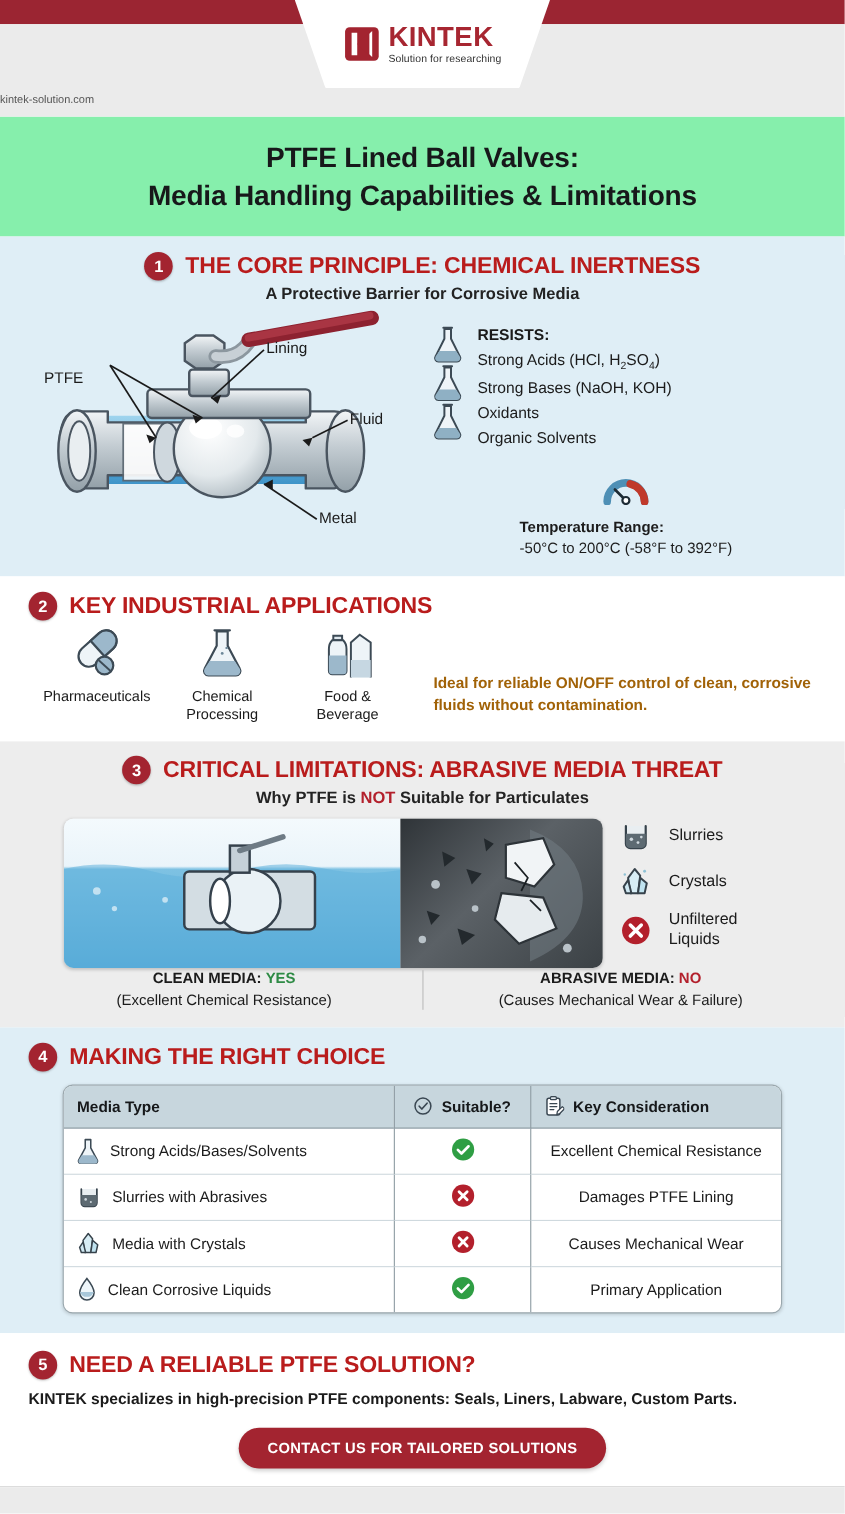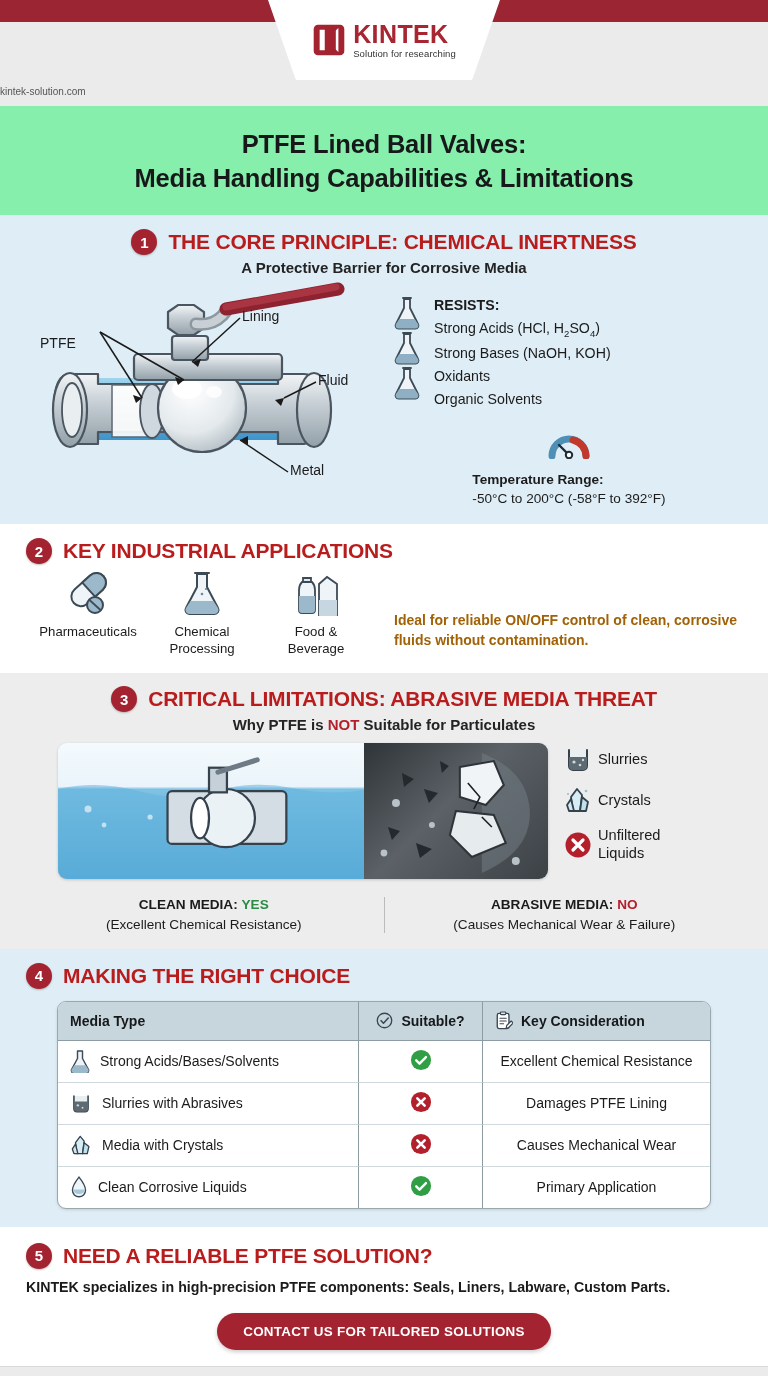--- a/index.html
+++ b/index.html
@@ -87,7 +87,7 @@
   .cmp-right { width: 37.5%; position: relative; overflow: hidden;
                background: linear-gradient(135deg, #2f3438 0%, #5b6166 45%, #3b4145 100%); }
   .s3-right { padding-top: 2px; }
-  .threat { display: flex; align-items: center; gap: 6px; margin-bottom: 13px; }
+  .threat { display: flex; align-items: center; gap: 16px; margin-bottom: 13px; }
   .threat-label { font-size: 14.6px; line-height: 1.18; color: #1b1b1b; }
   .verdicts { display: flex; padding: 0 24px 0; margin-top: 16px; }
   .verdict { flex: 1; text-align: center; font-size: 13.6px; line-height: 1.45; color: #1b1b1b; }

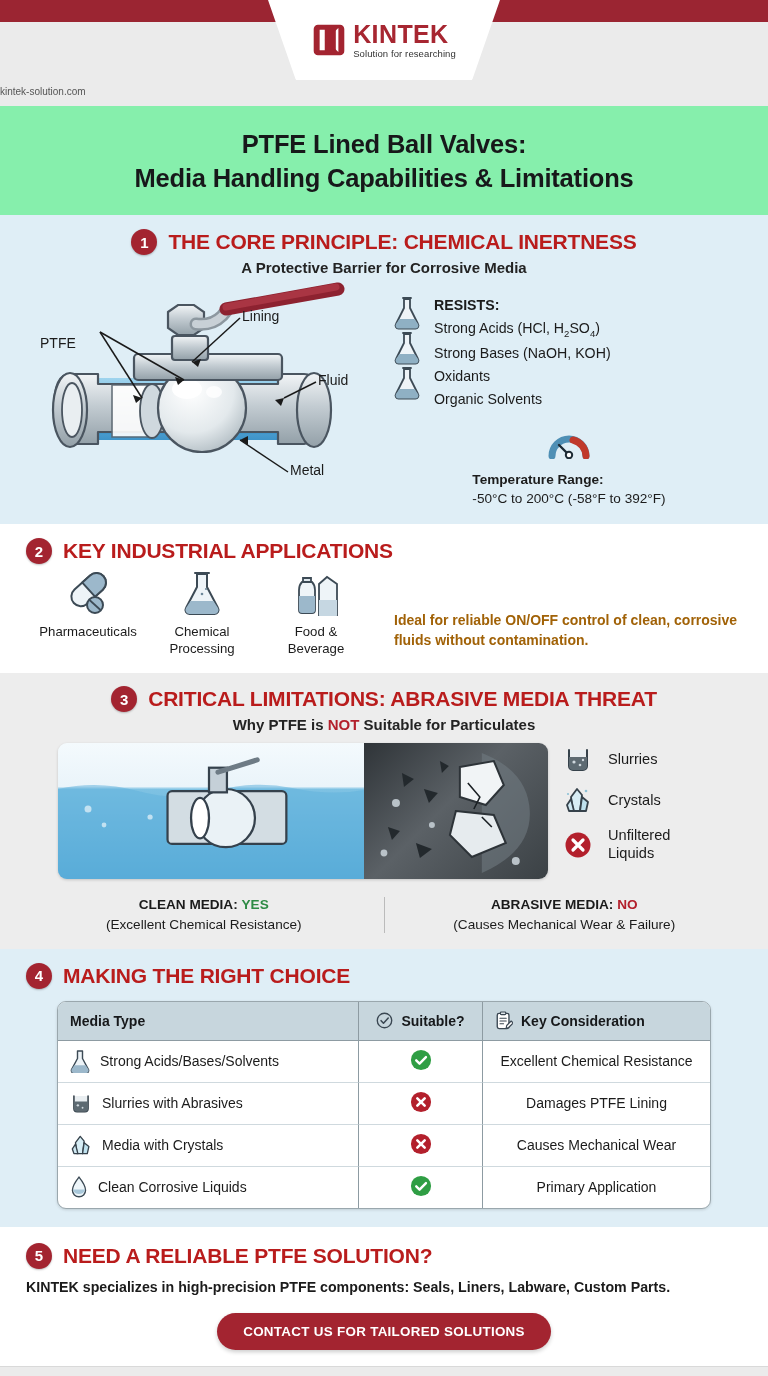--- a/index.html
+++ b/index.html
@@ -89,7 +89,7 @@
   .s3-right { padding-top: 2px; }
   .threat { display: flex; align-items: center; gap: 16px; margin-bottom: 13px; }
   .threat-label { font-size: 14.6px; line-height: 1.18; color: #1b1b1b; }
-  .verdicts { display: flex; padding: 0 24px 0; margin-top: 16px; }
+  .verdicts { display: flex; padding: 0 24px 0; }
   .verdict { flex: 1; text-align: center; font-size: 13.6px; line-height: 1.45; color: #1b1b1b; }
   .verdict .hd { font-weight: 800; font-size: 13.6px; }
   .verdict .yes { color: #2e8b45; font-weight: 800; }

